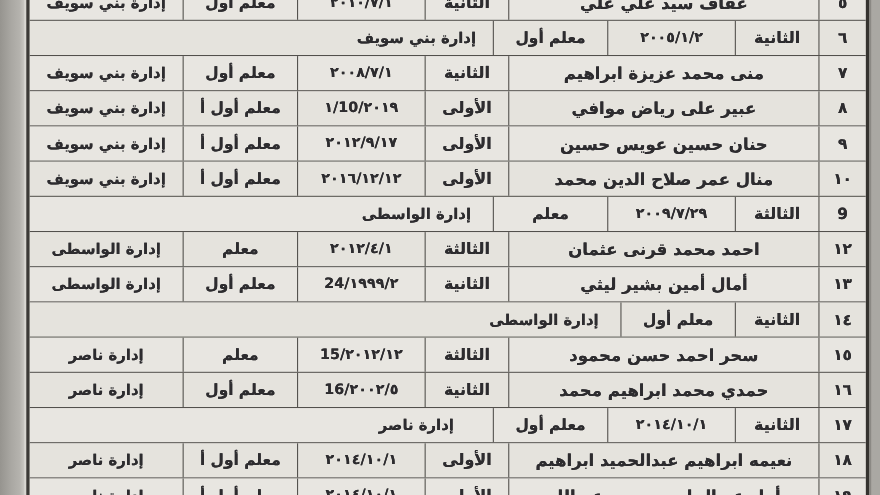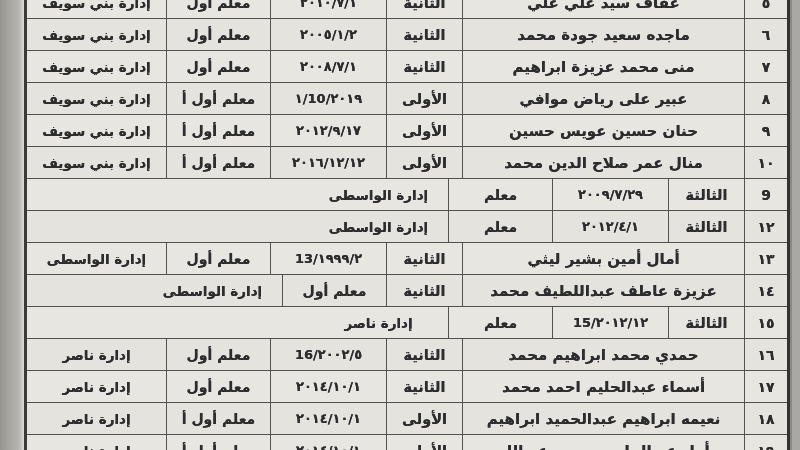--- a/index.html
+++ b/index.html
@@ -61,7 +61,6 @@
 
       <div class="row">
         <div class="cell c-no">٦</div>
-        <div class="cell c-name">ماجده سعيد جودة محمد</div>
         <div class="cell c-grade">الثانية</div>
         <div class="cell c-date">٢٠٠٥/١/٢</div>
         <div class="cell c-rank">معلم أول</div>

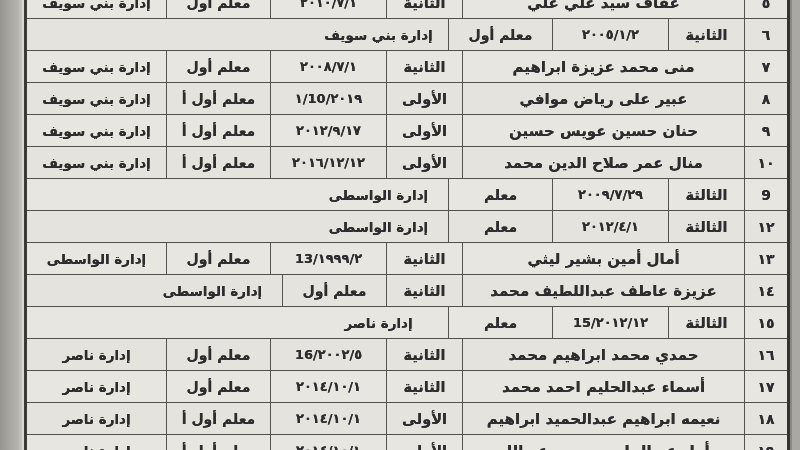--- a/index.html
+++ b/index.html
@@ -113,6 +113,7 @@
 
       <div class="row">
         <div class="cell c-no">١٢</div>
+        <div class="cell c-name">احمد محمد قرنى عثمان</div>
         <div class="cell c-grade">الثالثة</div>
         <div class="cell c-date">٢٠١٢/٤/١</div>
         <div class="cell c-rank">معلم</div>

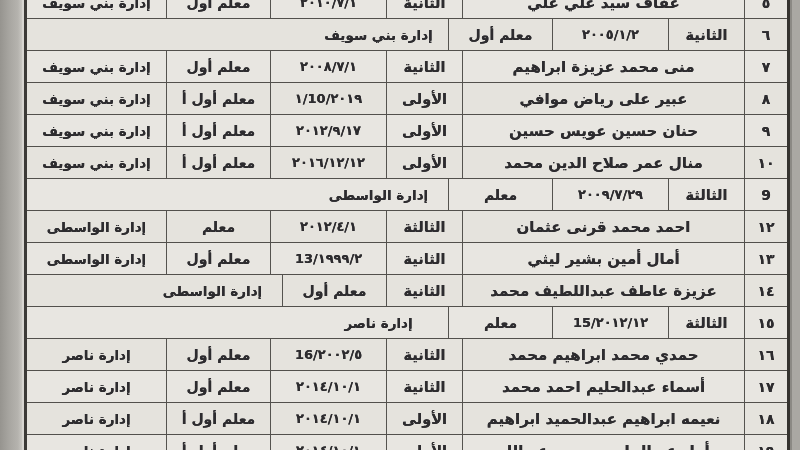--- a/index.html
+++ b/index.html
@@ -124,7 +124,7 @@
         <div class="cell c-no">١٣</div>
         <div class="cell c-name">أمال أمين بشير ليثي</div>
         <div class="cell c-grade">الثانية</div>
-        <div class="cell c-date">١٩٩٩/٢/13</div>
+        <div class="cell c-date">١٩٩٩/٢/24</div>
         <div class="cell c-rank">معلم أول</div>
         <div class="cell c-admin">إدارة الواسطى</div>
       </div>

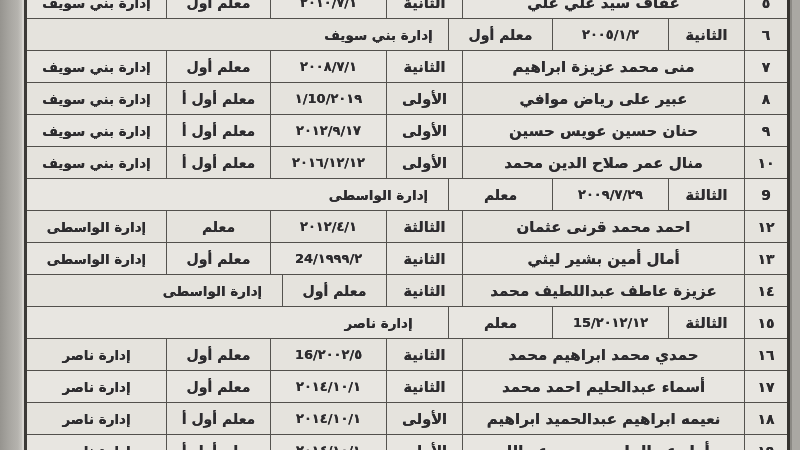--- a/index.html
+++ b/index.html
@@ -131,7 +131,6 @@
 
       <div class="row">
         <div class="cell c-no">١٤</div>
-        <div class="cell c-name">عزيزة عاطف عبداللطيف محمد</div>
         <div class="cell c-grade">الثانية</div>
         <div class="cell c-rank">معلم أول</div>
         <div class="cell c-admin">إدارة الواسطى</div>

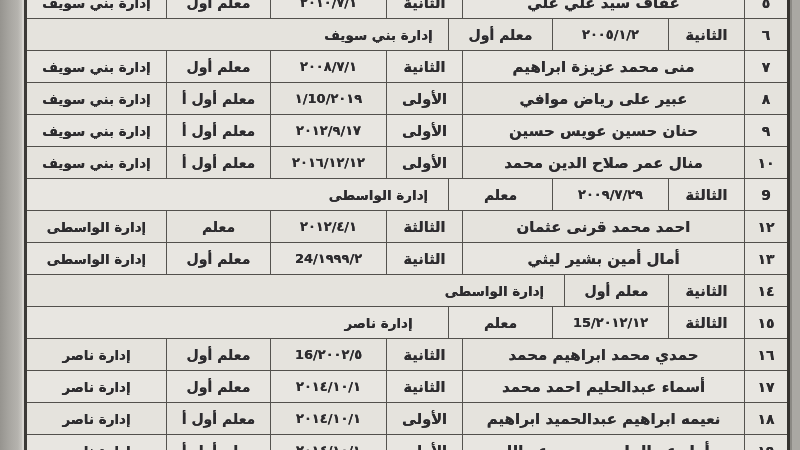--- a/index.html
+++ b/index.html
@@ -138,6 +138,7 @@
 
       <div class="row">
         <div class="cell c-no">١٥</div>
+        <div class="cell c-name">سحر احمد حسن محمود</div>
         <div class="cell c-grade">الثالثة</div>
         <div class="cell c-date">٢٠١٢/١٢/15</div>
         <div class="cell c-rank">معلم</div>

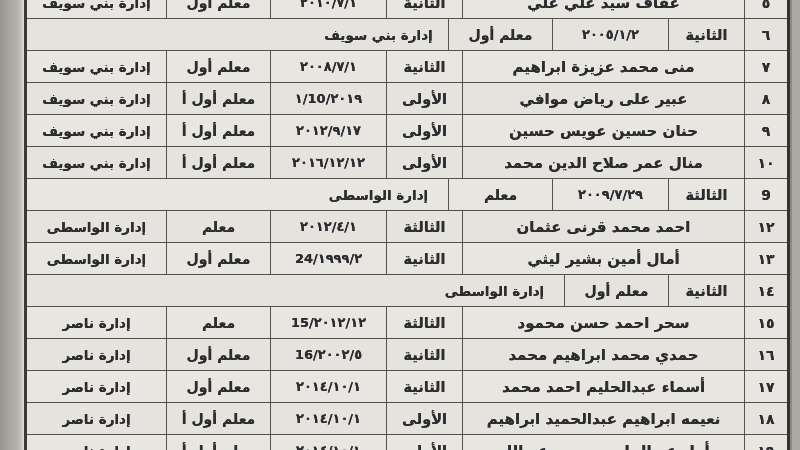--- a/index.html
+++ b/index.html
@@ -156,7 +156,6 @@
 
       <div class="row">
         <div class="cell c-no">١٧</div>
-        <div class="cell c-name">أسماء عبدالحليم احمد محمد</div>
         <div class="cell c-grade">الثانية</div>
         <div class="cell c-date">٢٠١٤/١٠/١</div>
         <div class="cell c-rank">معلم أول</div>

